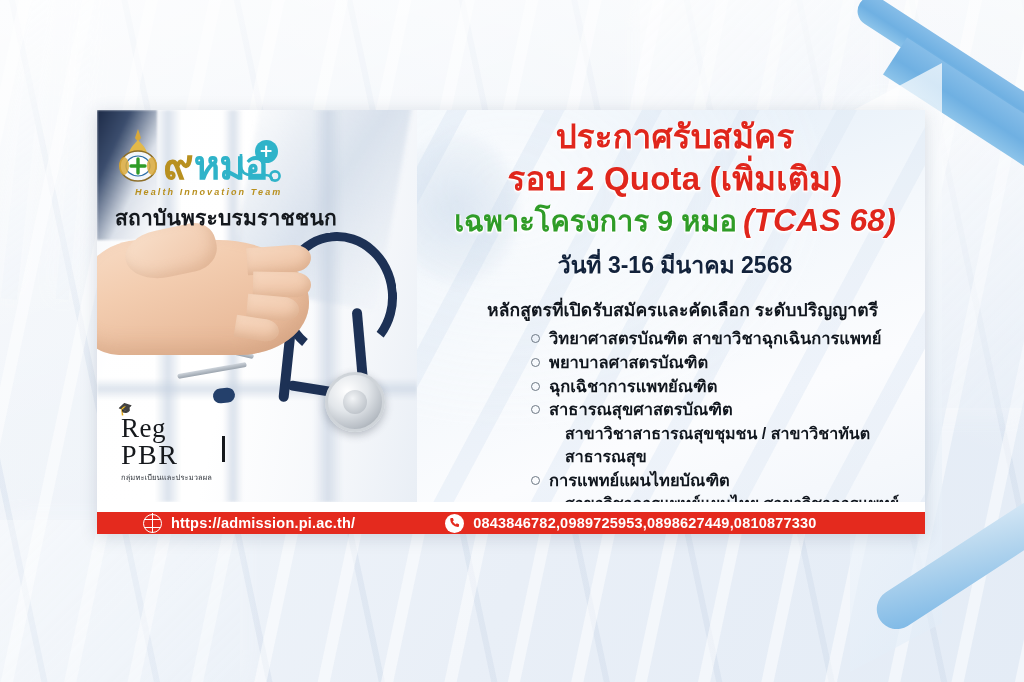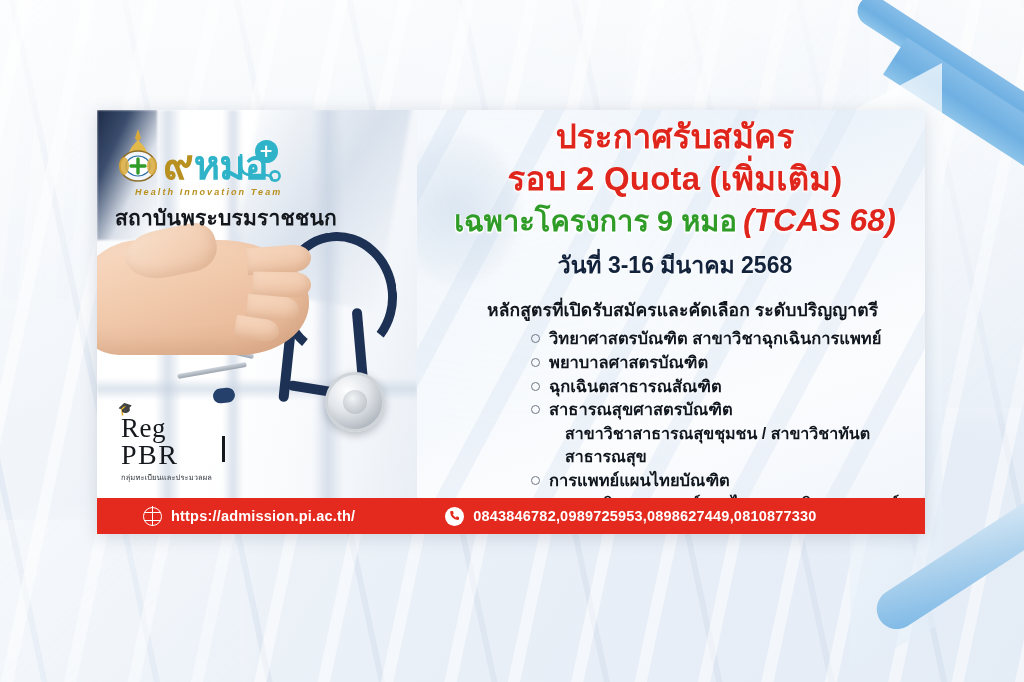--- a/index.html
+++ b/index.html
@@ -594,7 +594,7 @@
 
         <div class="c-item">
           <span class="c-bullet"></span>
-          <span>ฉุกเฉินตสาธารณสัณฑิต</span>
+          <span>ฉุกเฉิชาการแพทยัณฑิต</span>
         </div>
 
         <div class="c-item">

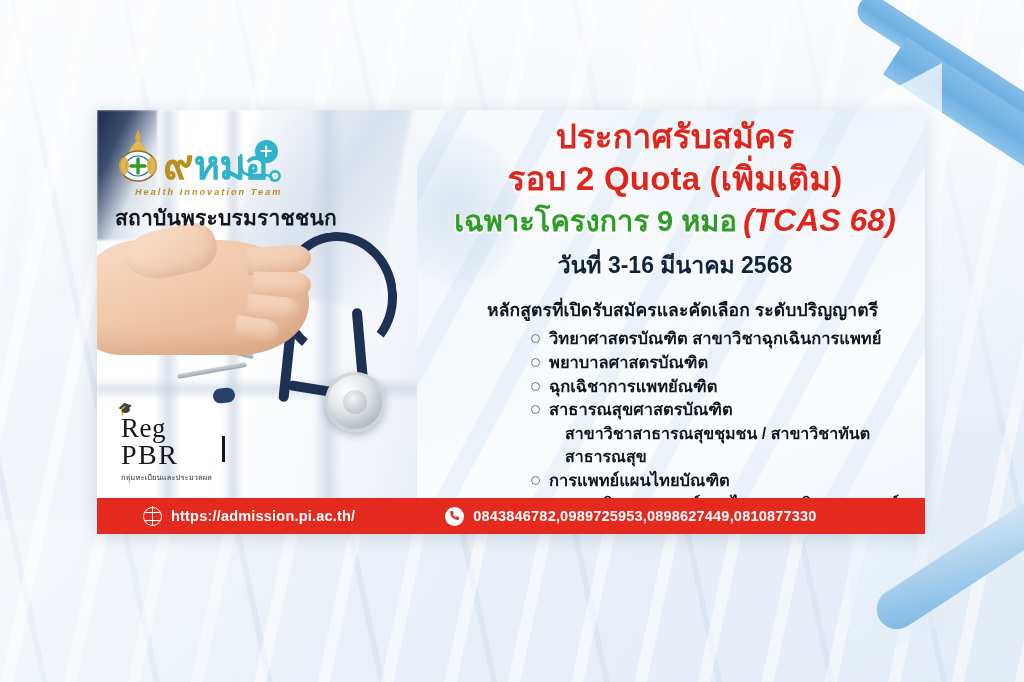--- a/index.html
+++ b/index.html
@@ -423,7 +423,7 @@
     position: absolute;
     left: 0; right: 0;
     bottom: 0;
-    height: 36px;
+    height: 22px;
     background: #e42a1e;
     display: flex;
     align-items: center;

